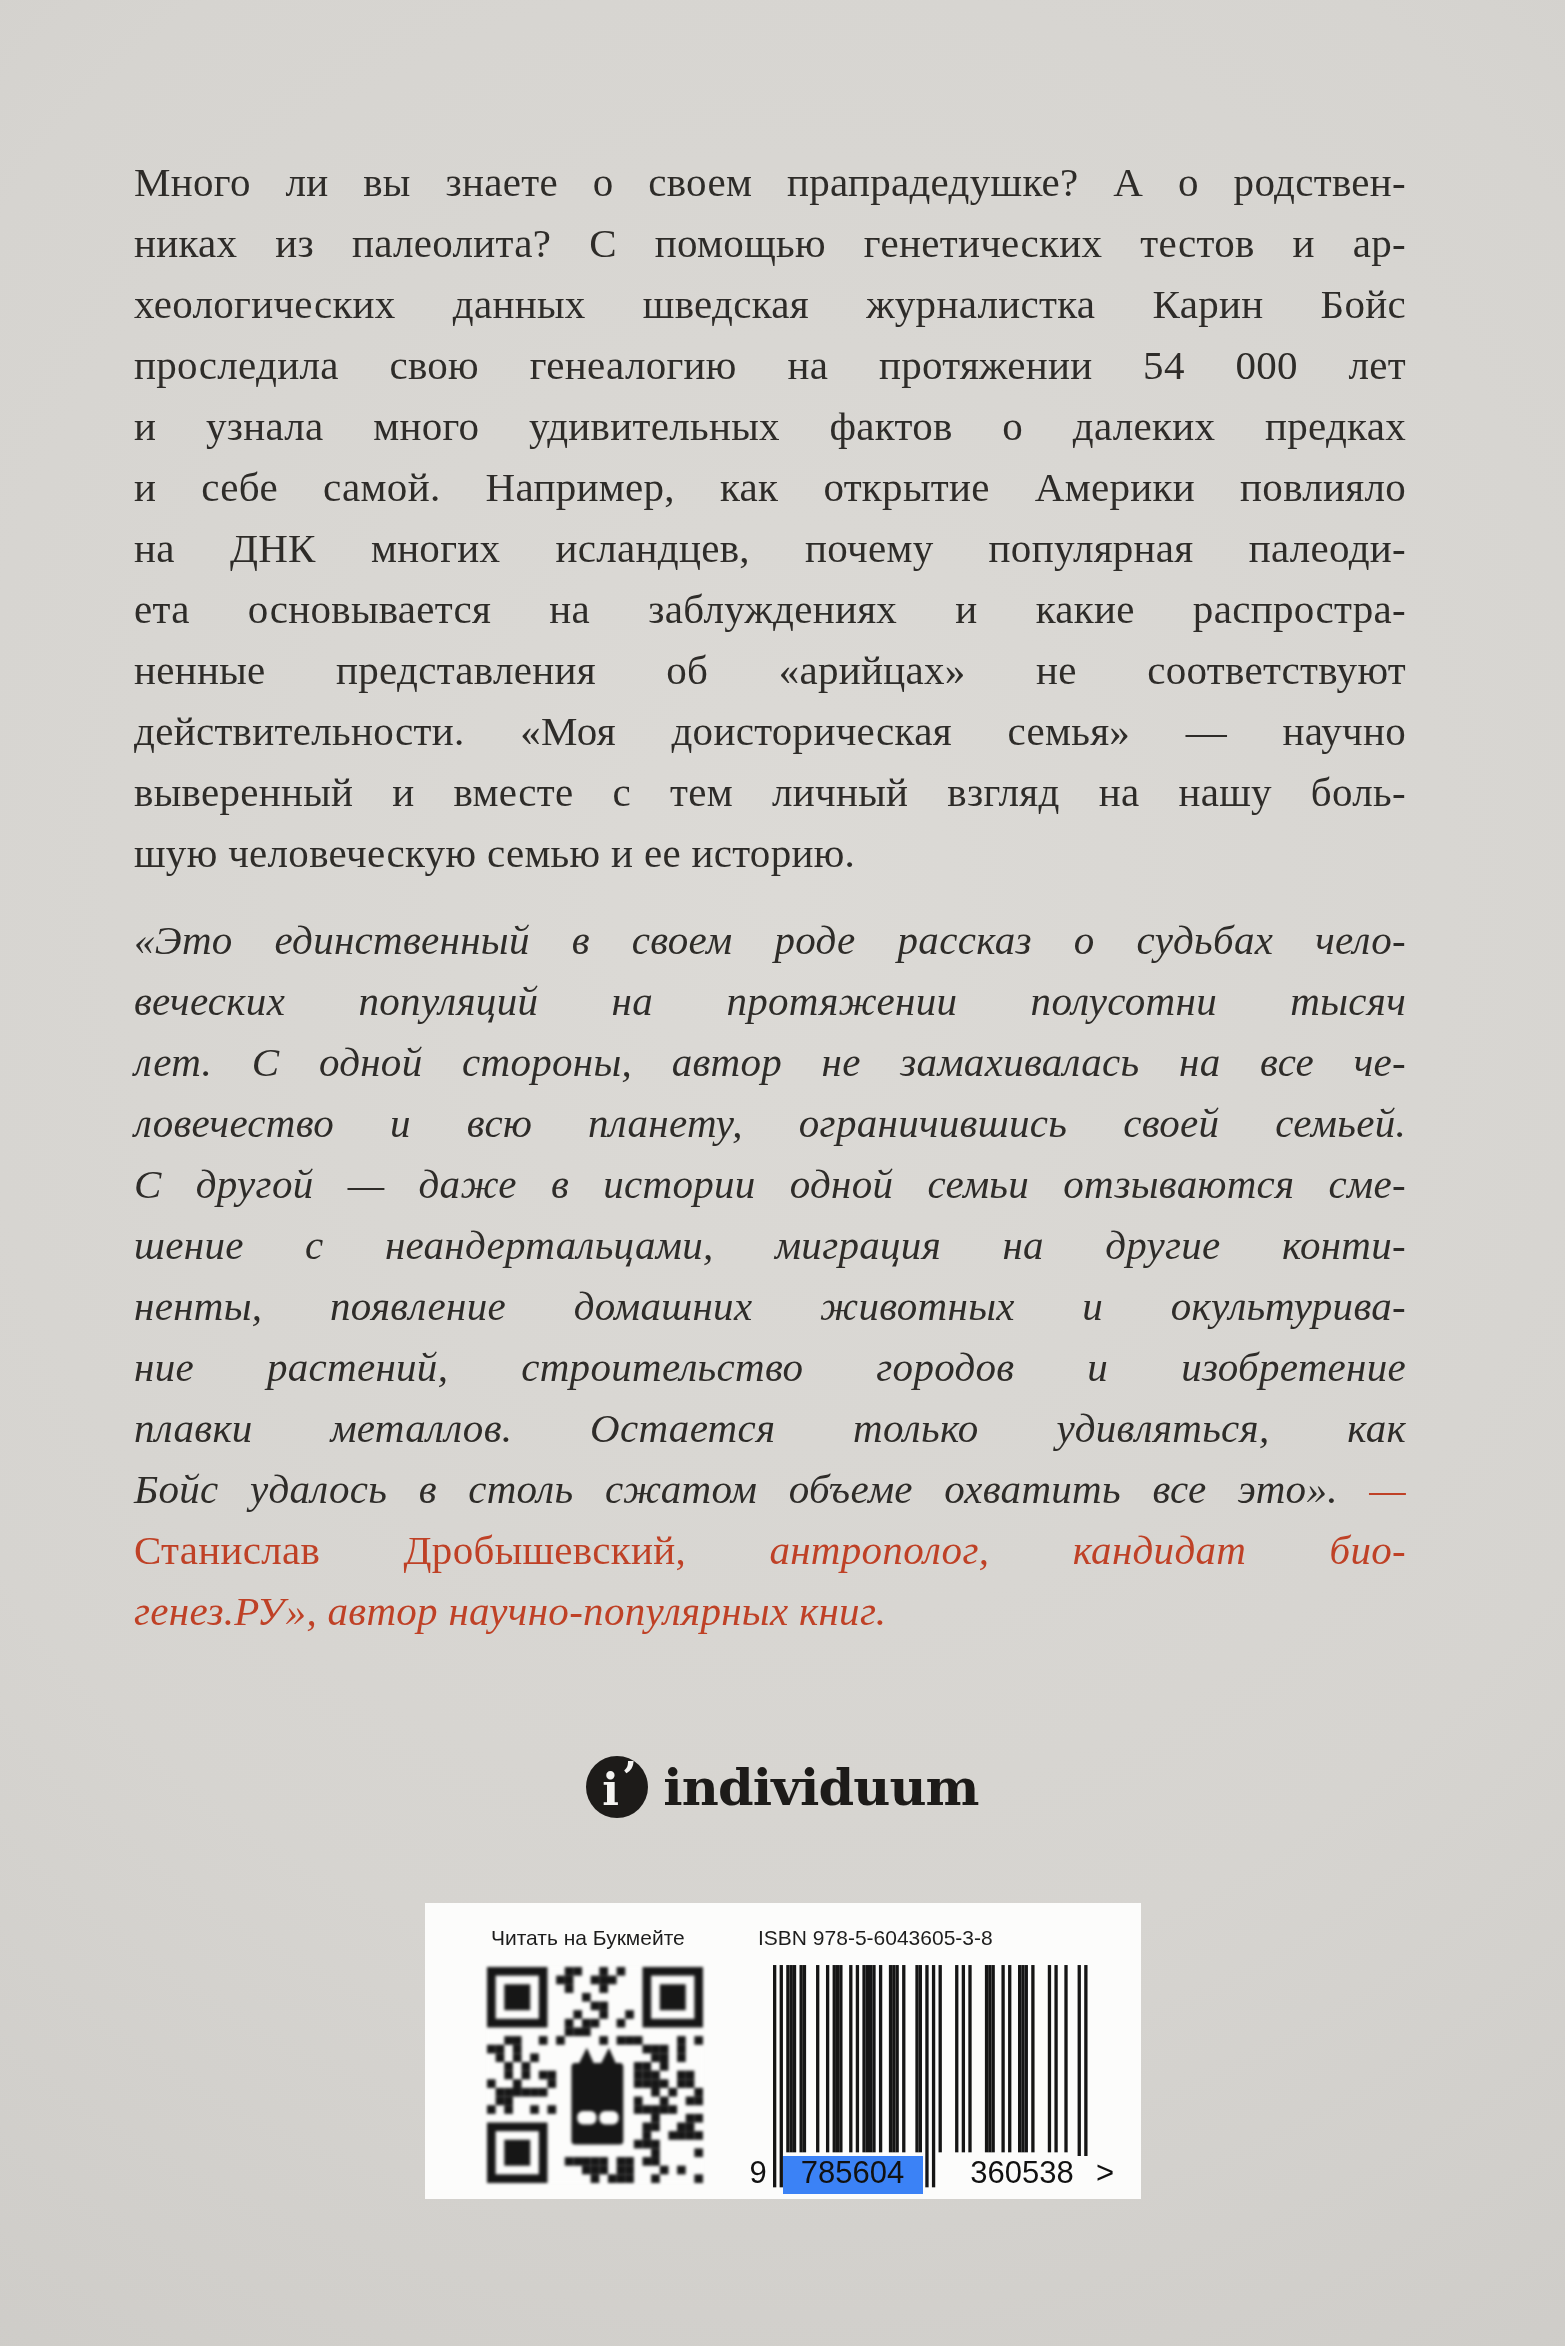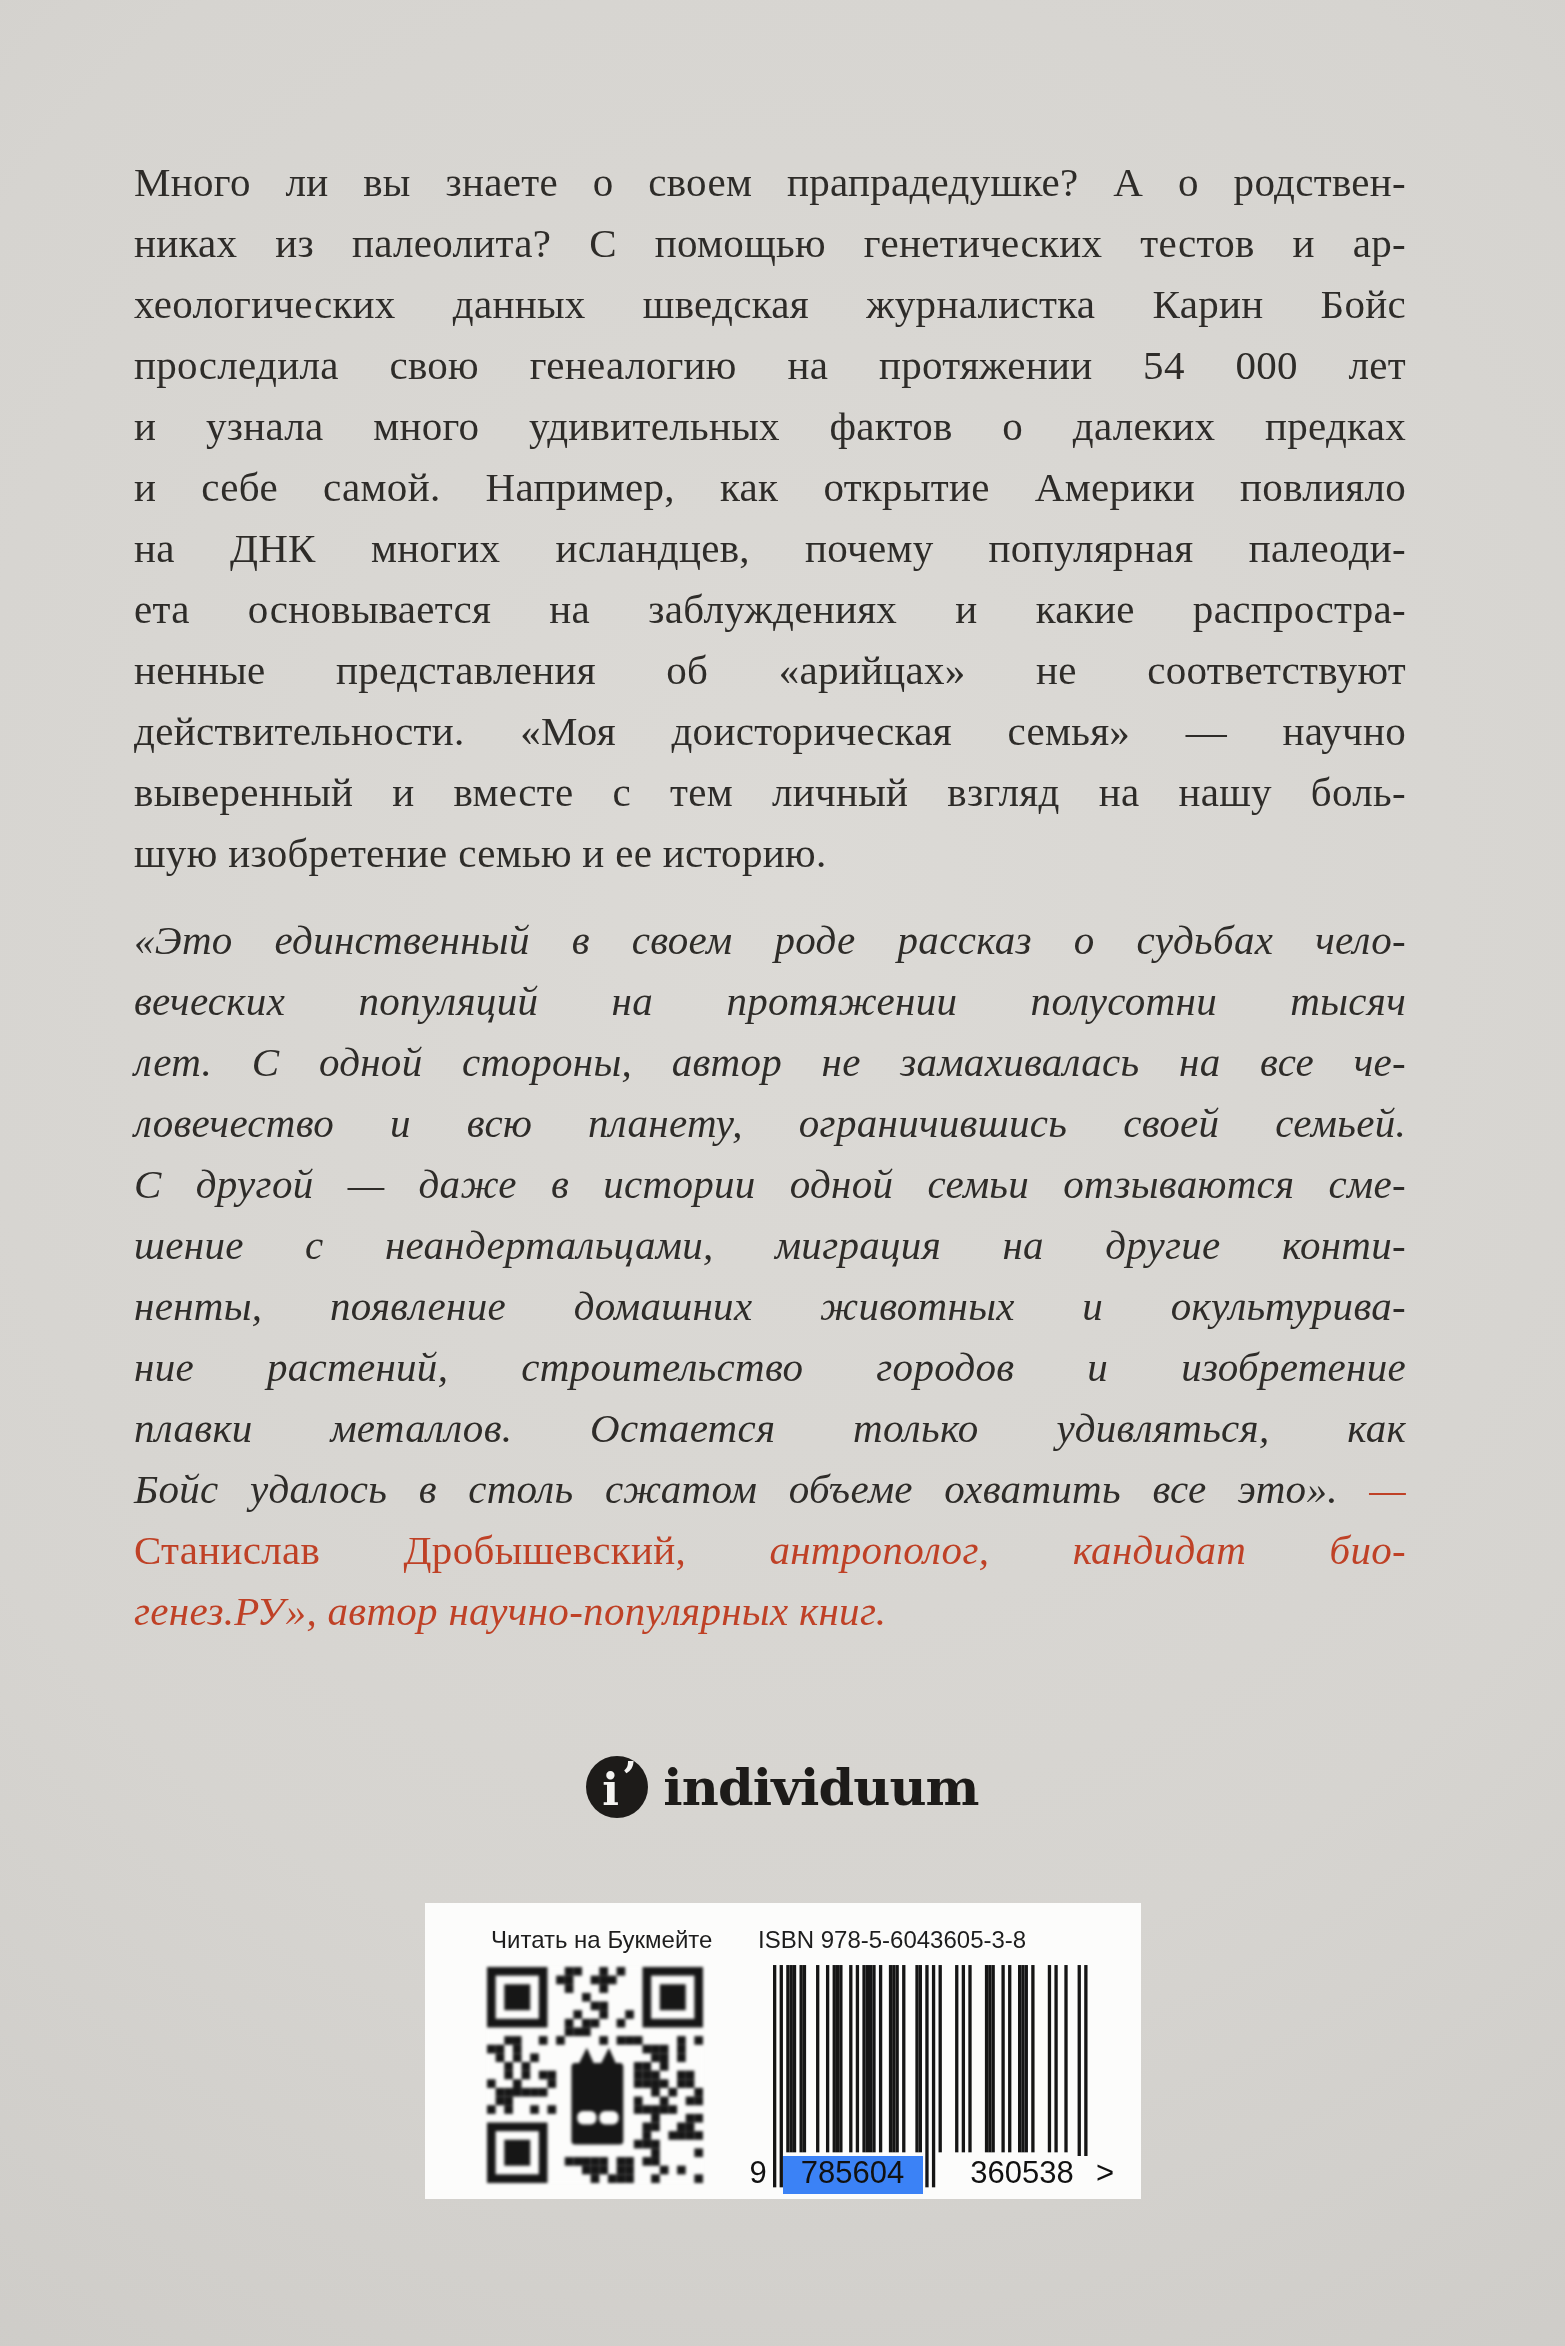--- a/index.html
+++ b/index.html
@@ -59,7 +59,7 @@
     <div class="line">ненные представления об «арийцах» не соответствуют</div>
     <div class="line">действительности. «Моя доисторическая семья» — научно</div>
     <div class="line">выверенный и вместе с тем личный взгляд на нашу боль-</div>
-    <div class="line ragged">шую изобретение семью и ее историю.</div>
+    <div class="line ragged">шую человеческую семью и ее историю.</div>
   </div>
 
 <div class="textblock quoteblock">

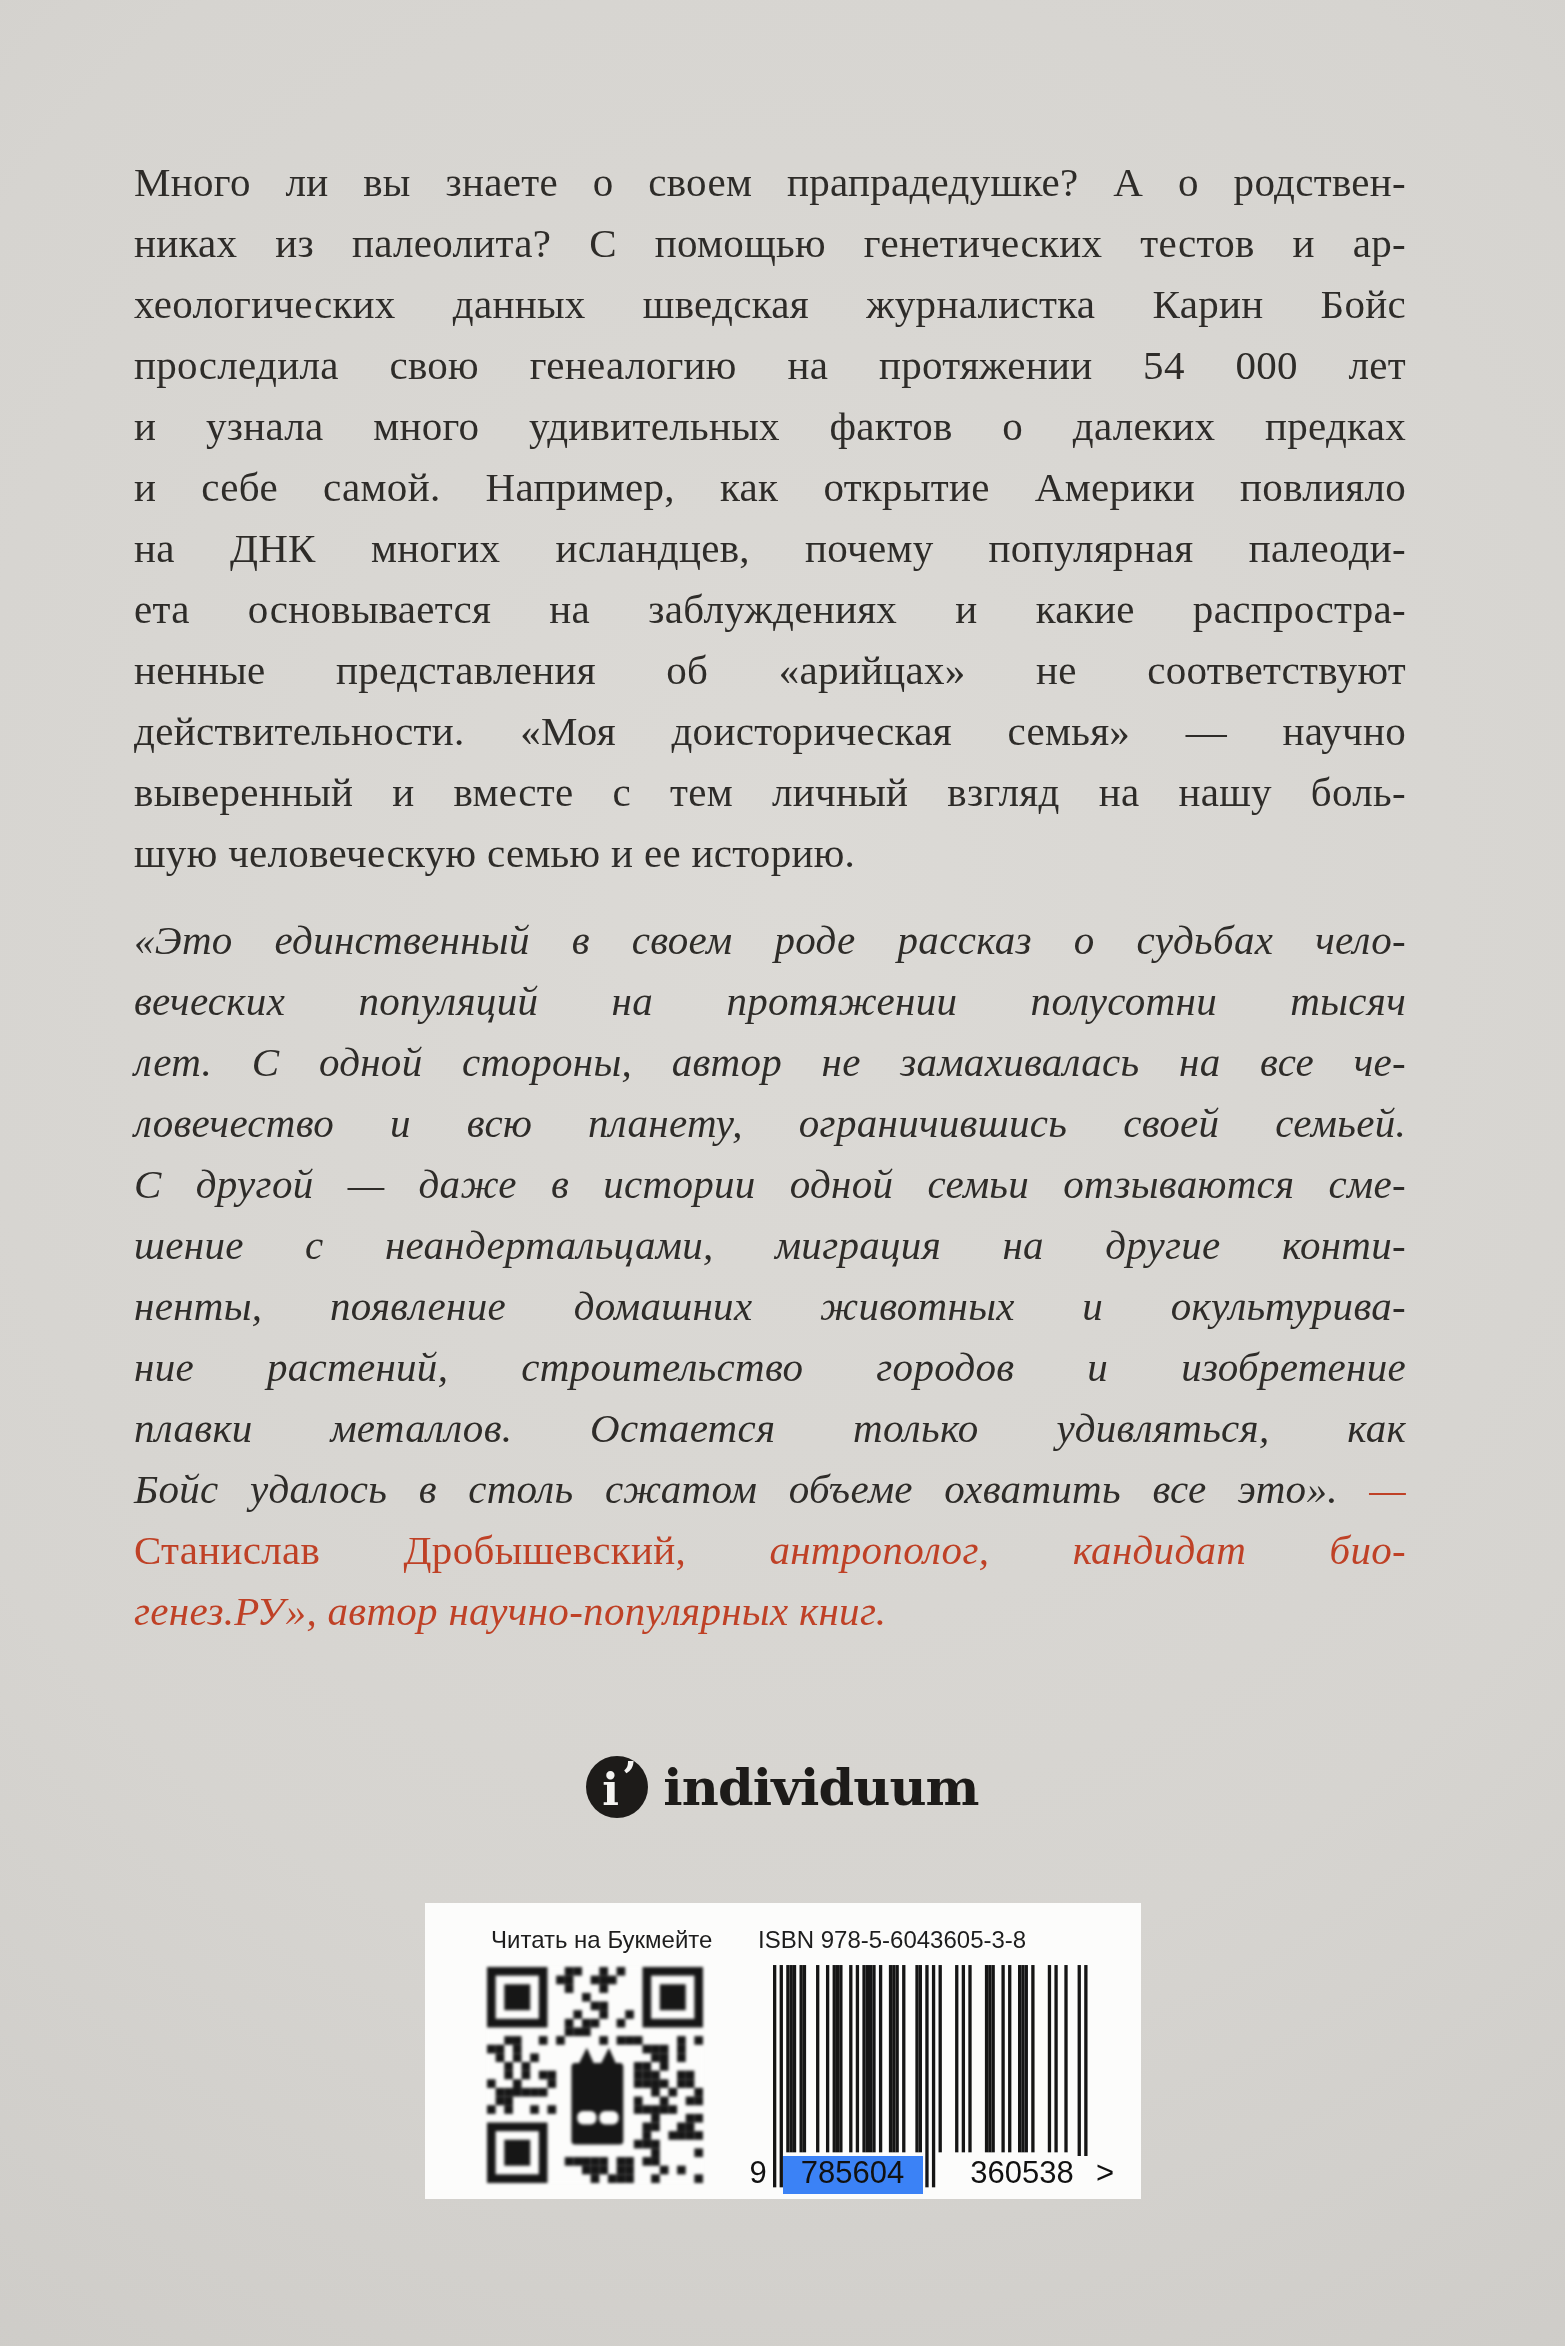--- a/index.html
+++ b/index.html
@@ -31,7 +31,7 @@
 
   .footer-box{position:absolute;left:425px;top:1903px;width:716px;height:296px;background:#fcfcfb;}
   .bm-label,.isbn-label{position:absolute;top:23px;font-family:"Liberation Sans",sans-serif;
-    font-size:24px;color:#1d1d1d;white-space:nowrap;}
+    font-size:21px;color:#1d1d1d;white-space:nowrap;}
   .bm-label{left:66px;}
   .isbn-label{left:333px;}
   .qr{position:absolute;left:62px;top:64px;width:216px;height:216px;filter:blur(1.6px);}

